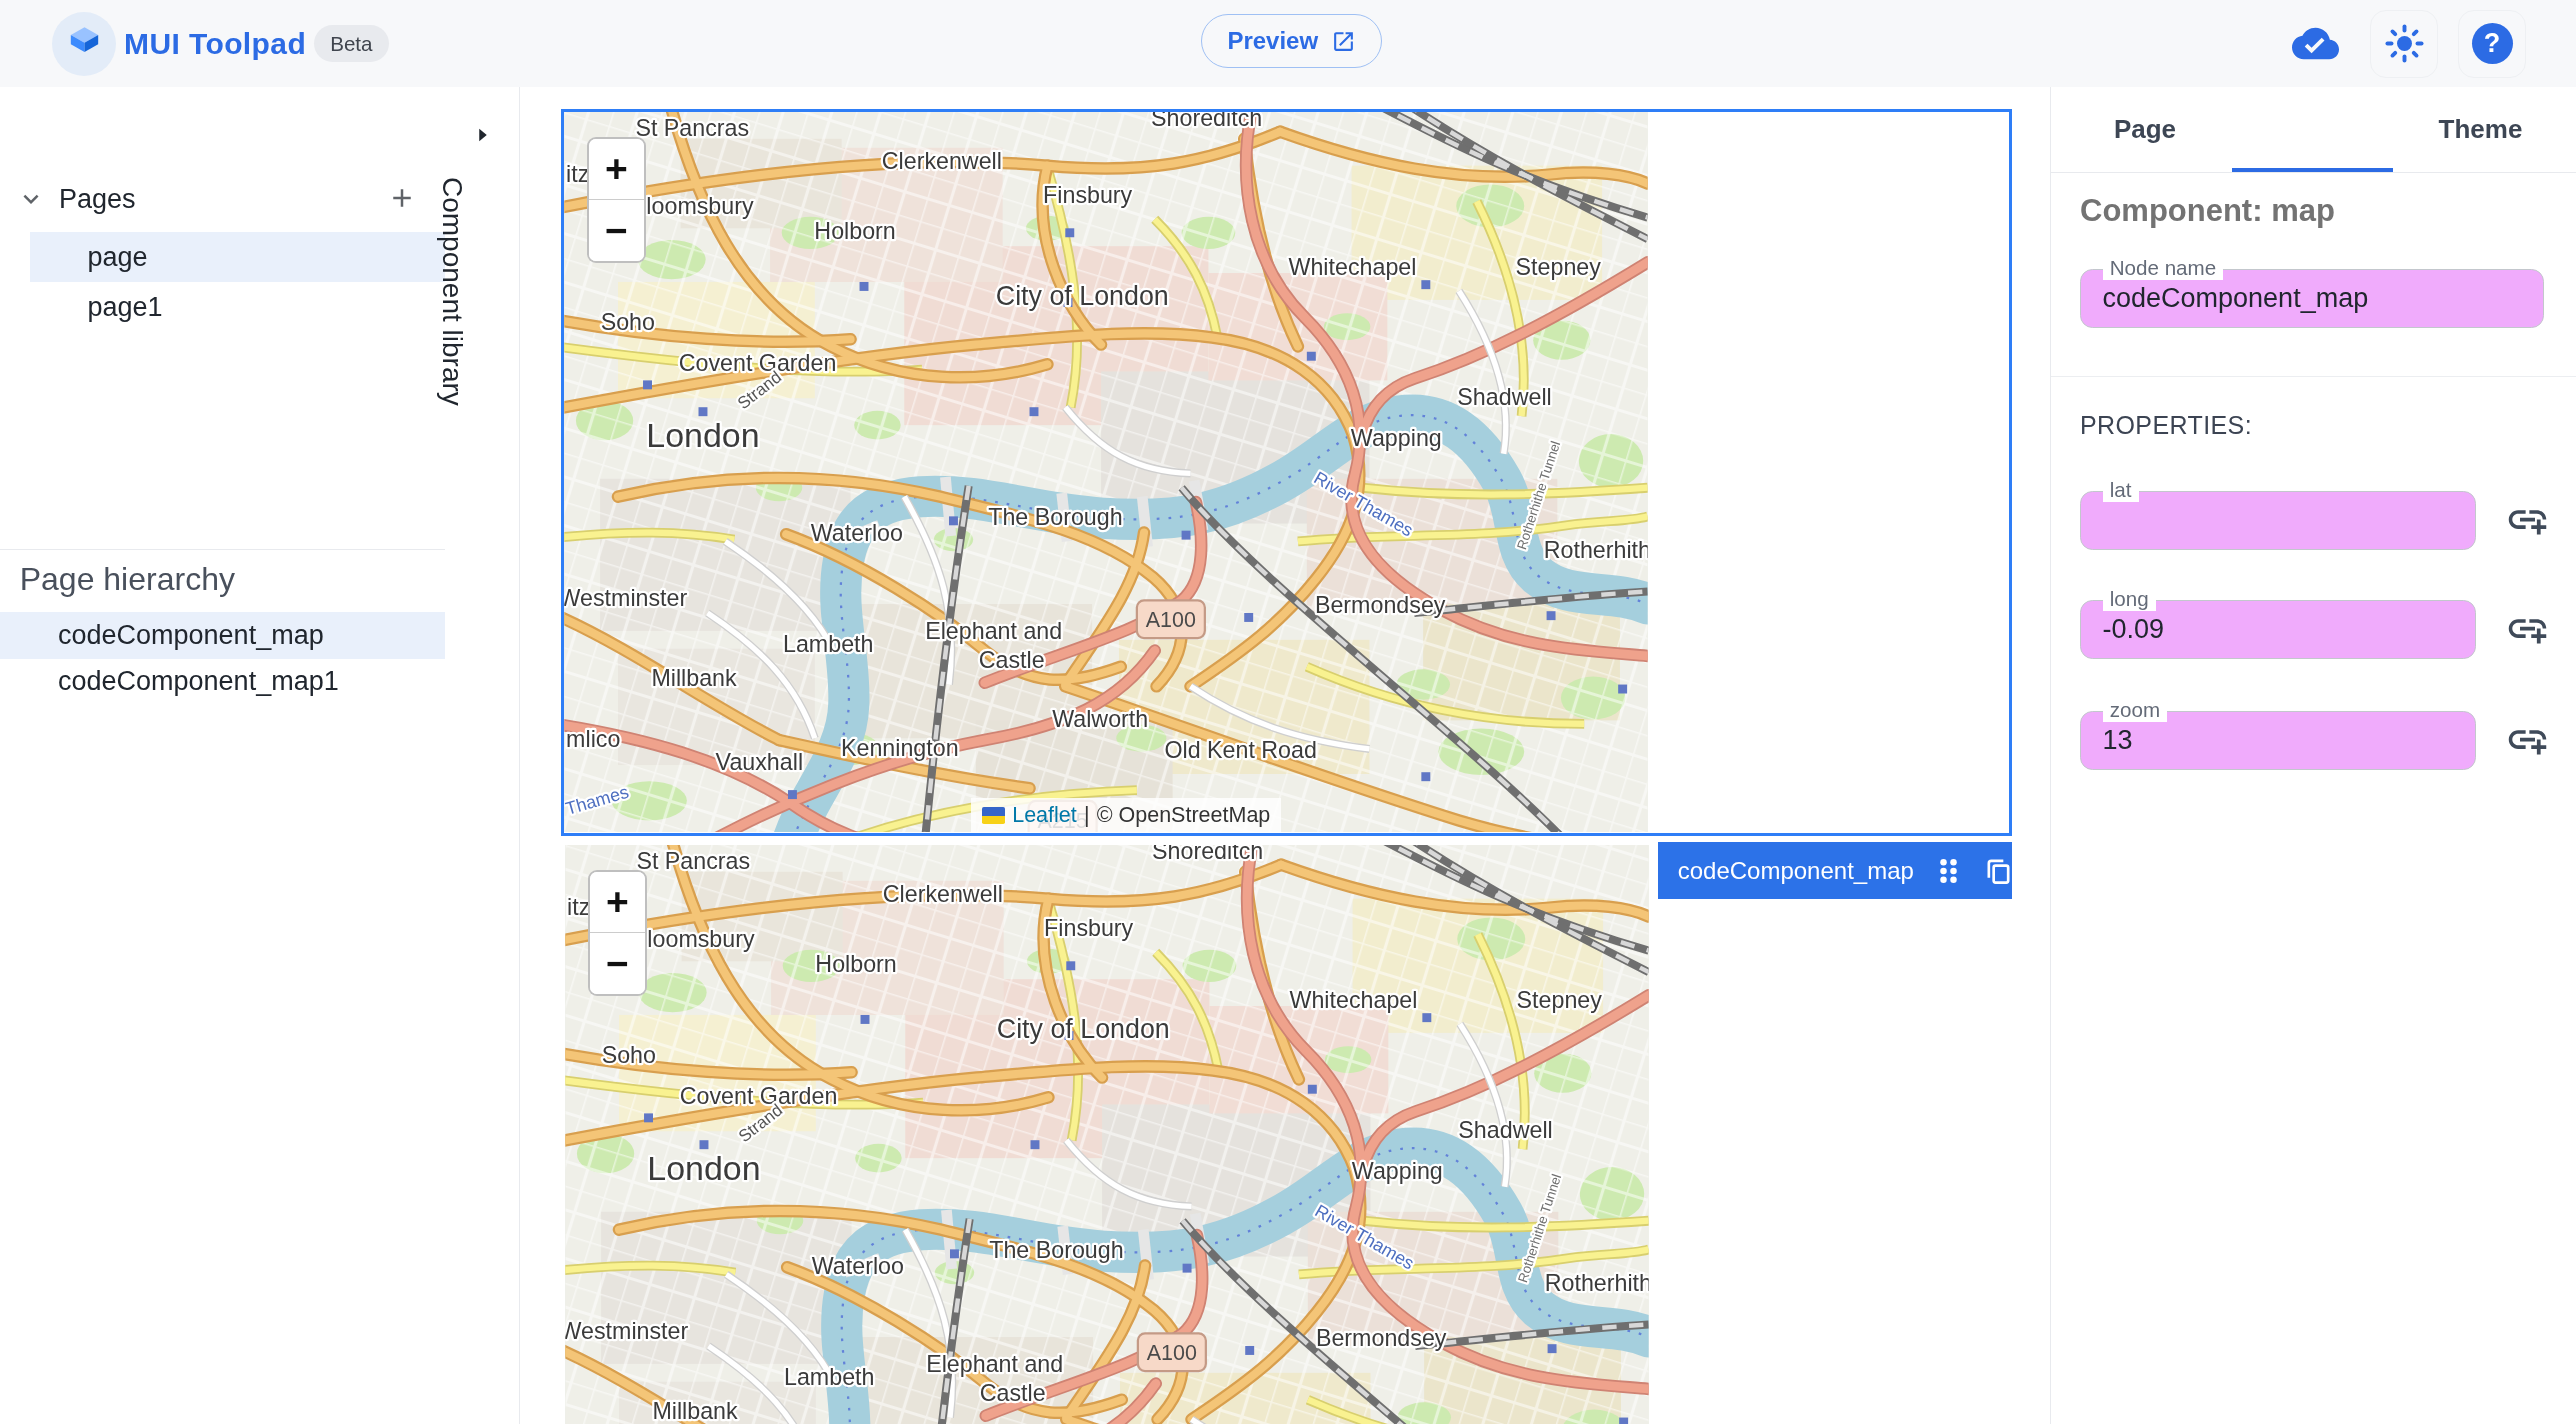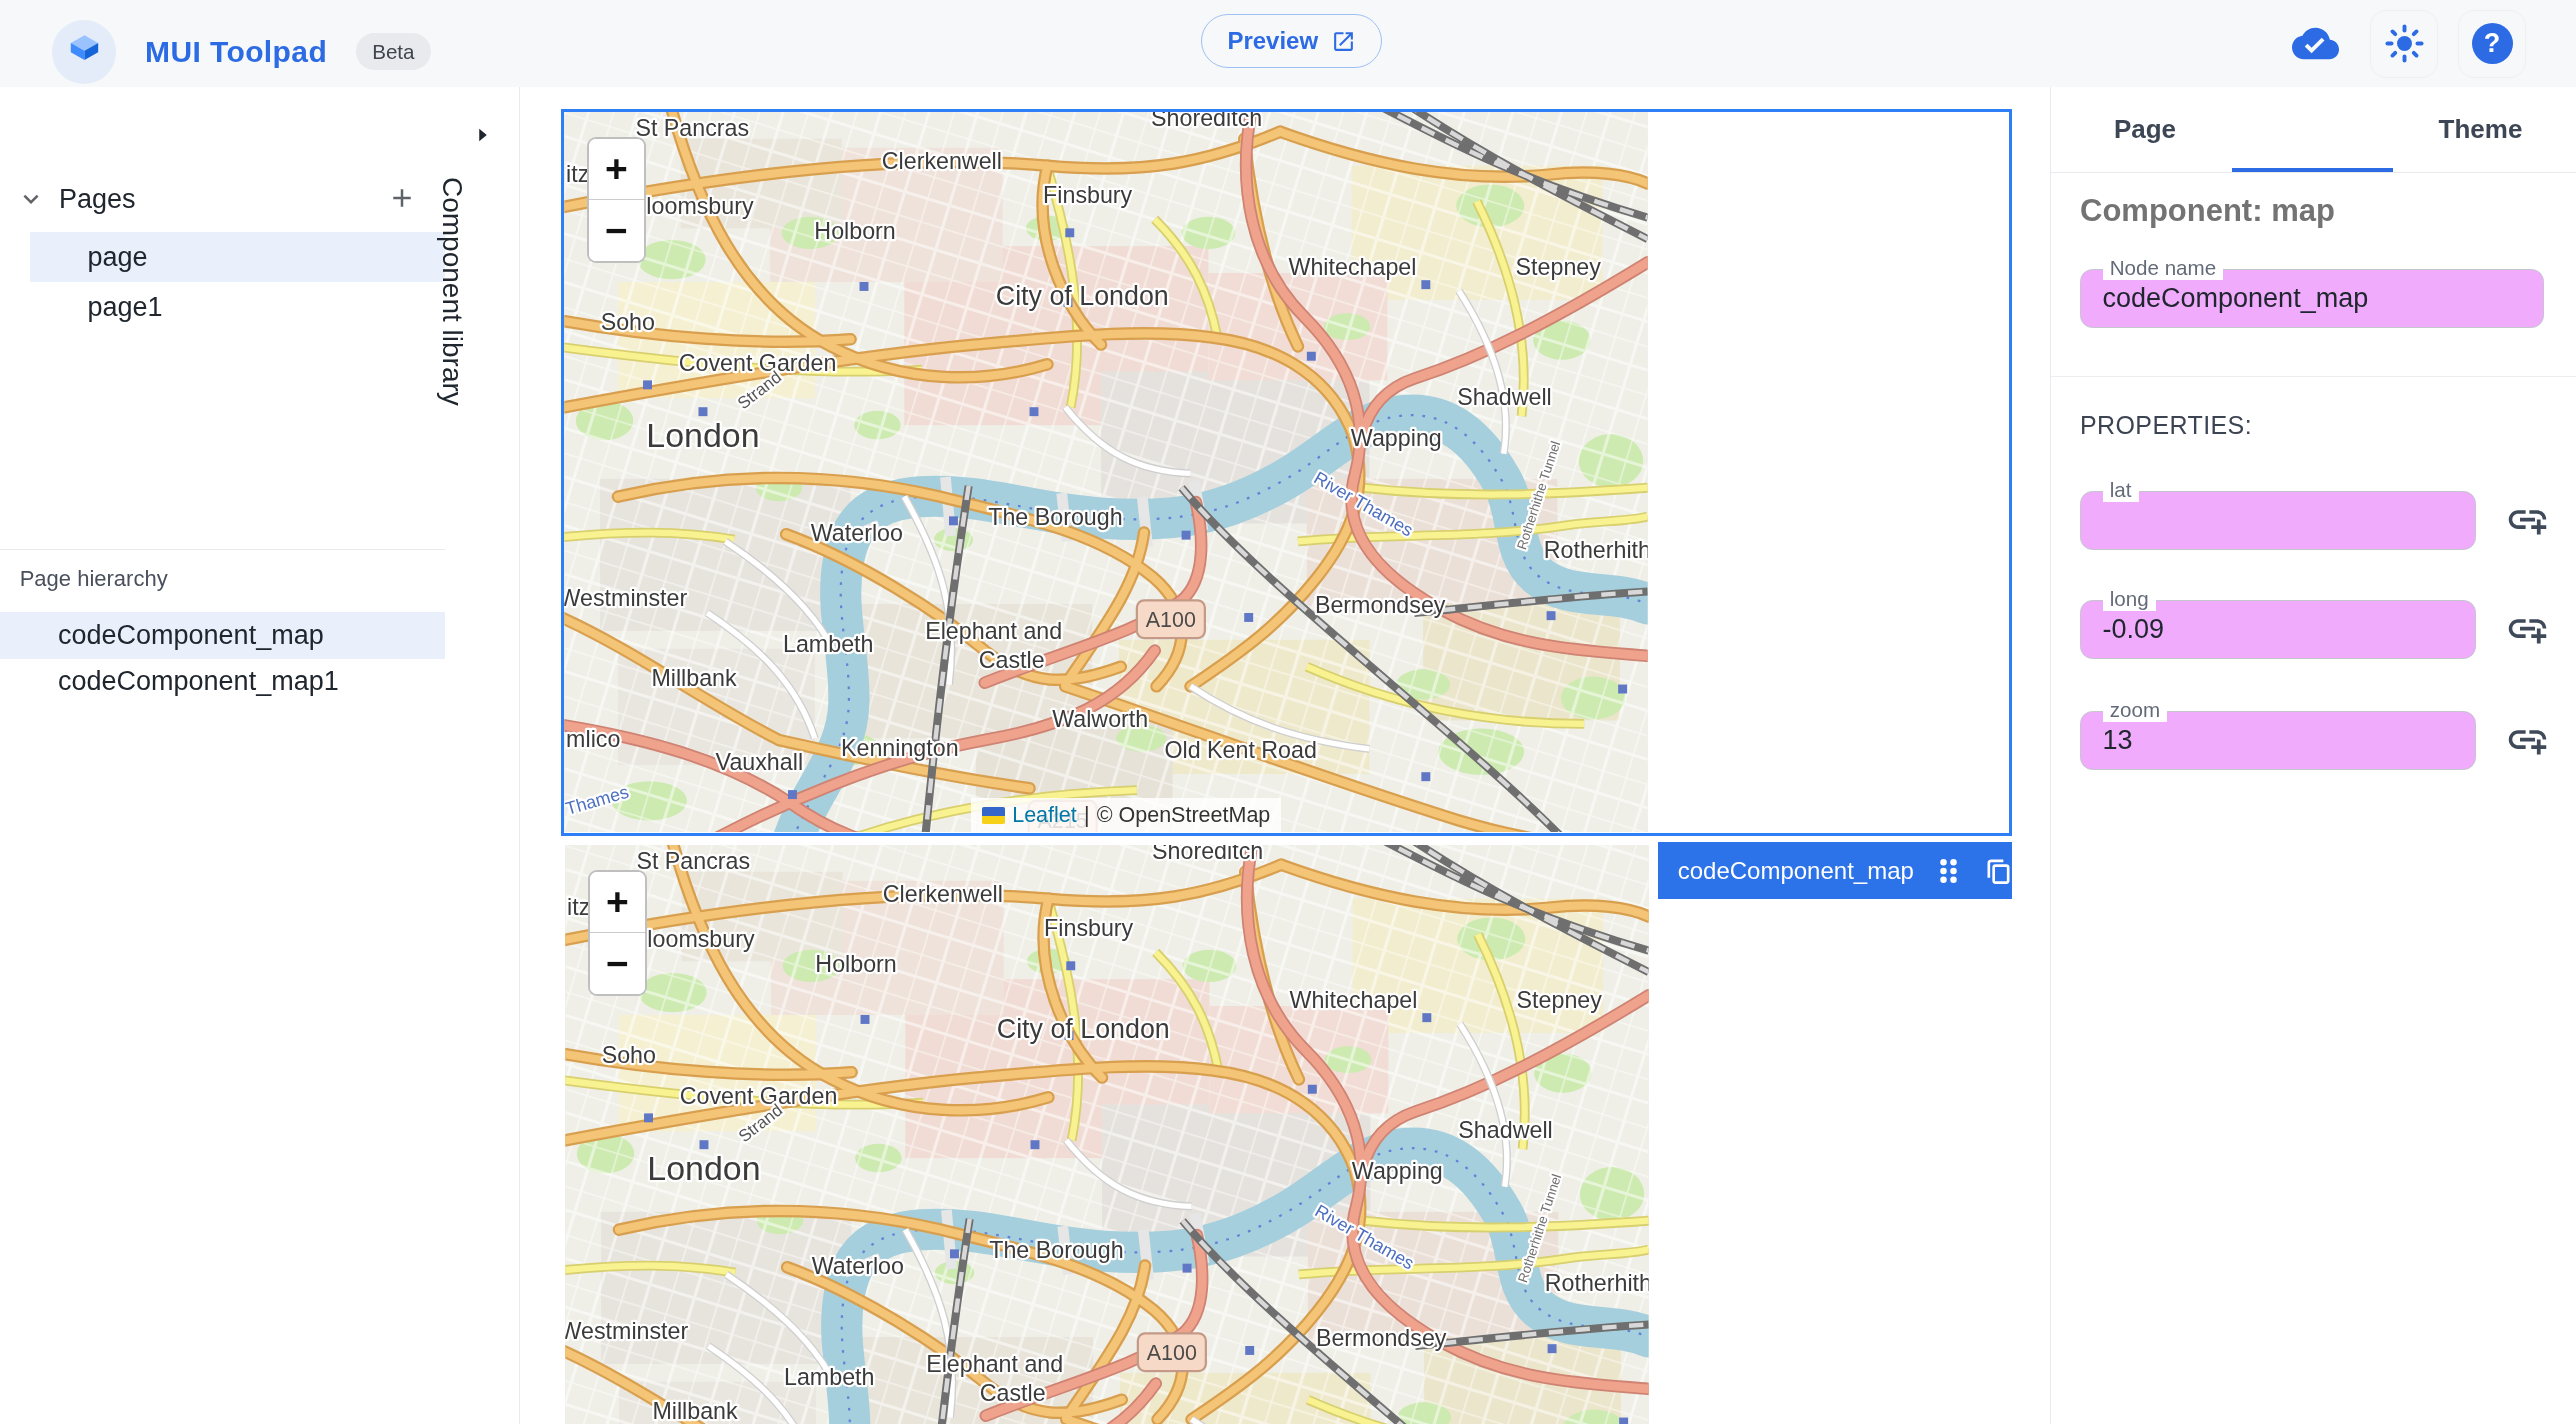--- a/index.html
+++ b/index.html
@@ -8,7 +8,7 @@
   
   .header{position:absolute;left:0;top:0;width:2576px;height:87px;background:#f7f8fa;
           border-bottom:0.9px solid #e8eaee;}
-  .brand{position:absolute;left:52px;top:8px;height:87px;display:flex;align-items:center;gap:29px;}
+  .brand{position:absolute;left:52px;top:0;height:87px;display:flex;align-items:center;gap:8px;}
   .logo-circle{width:64px;height:64px;border-radius:50%;background:#e3ecf8;display:flex;
                align-items:center;justify-content:center;}
   .app-title{font-size:30px;font-weight:bold;color:#2c6be4;letter-spacing:0.4px;}

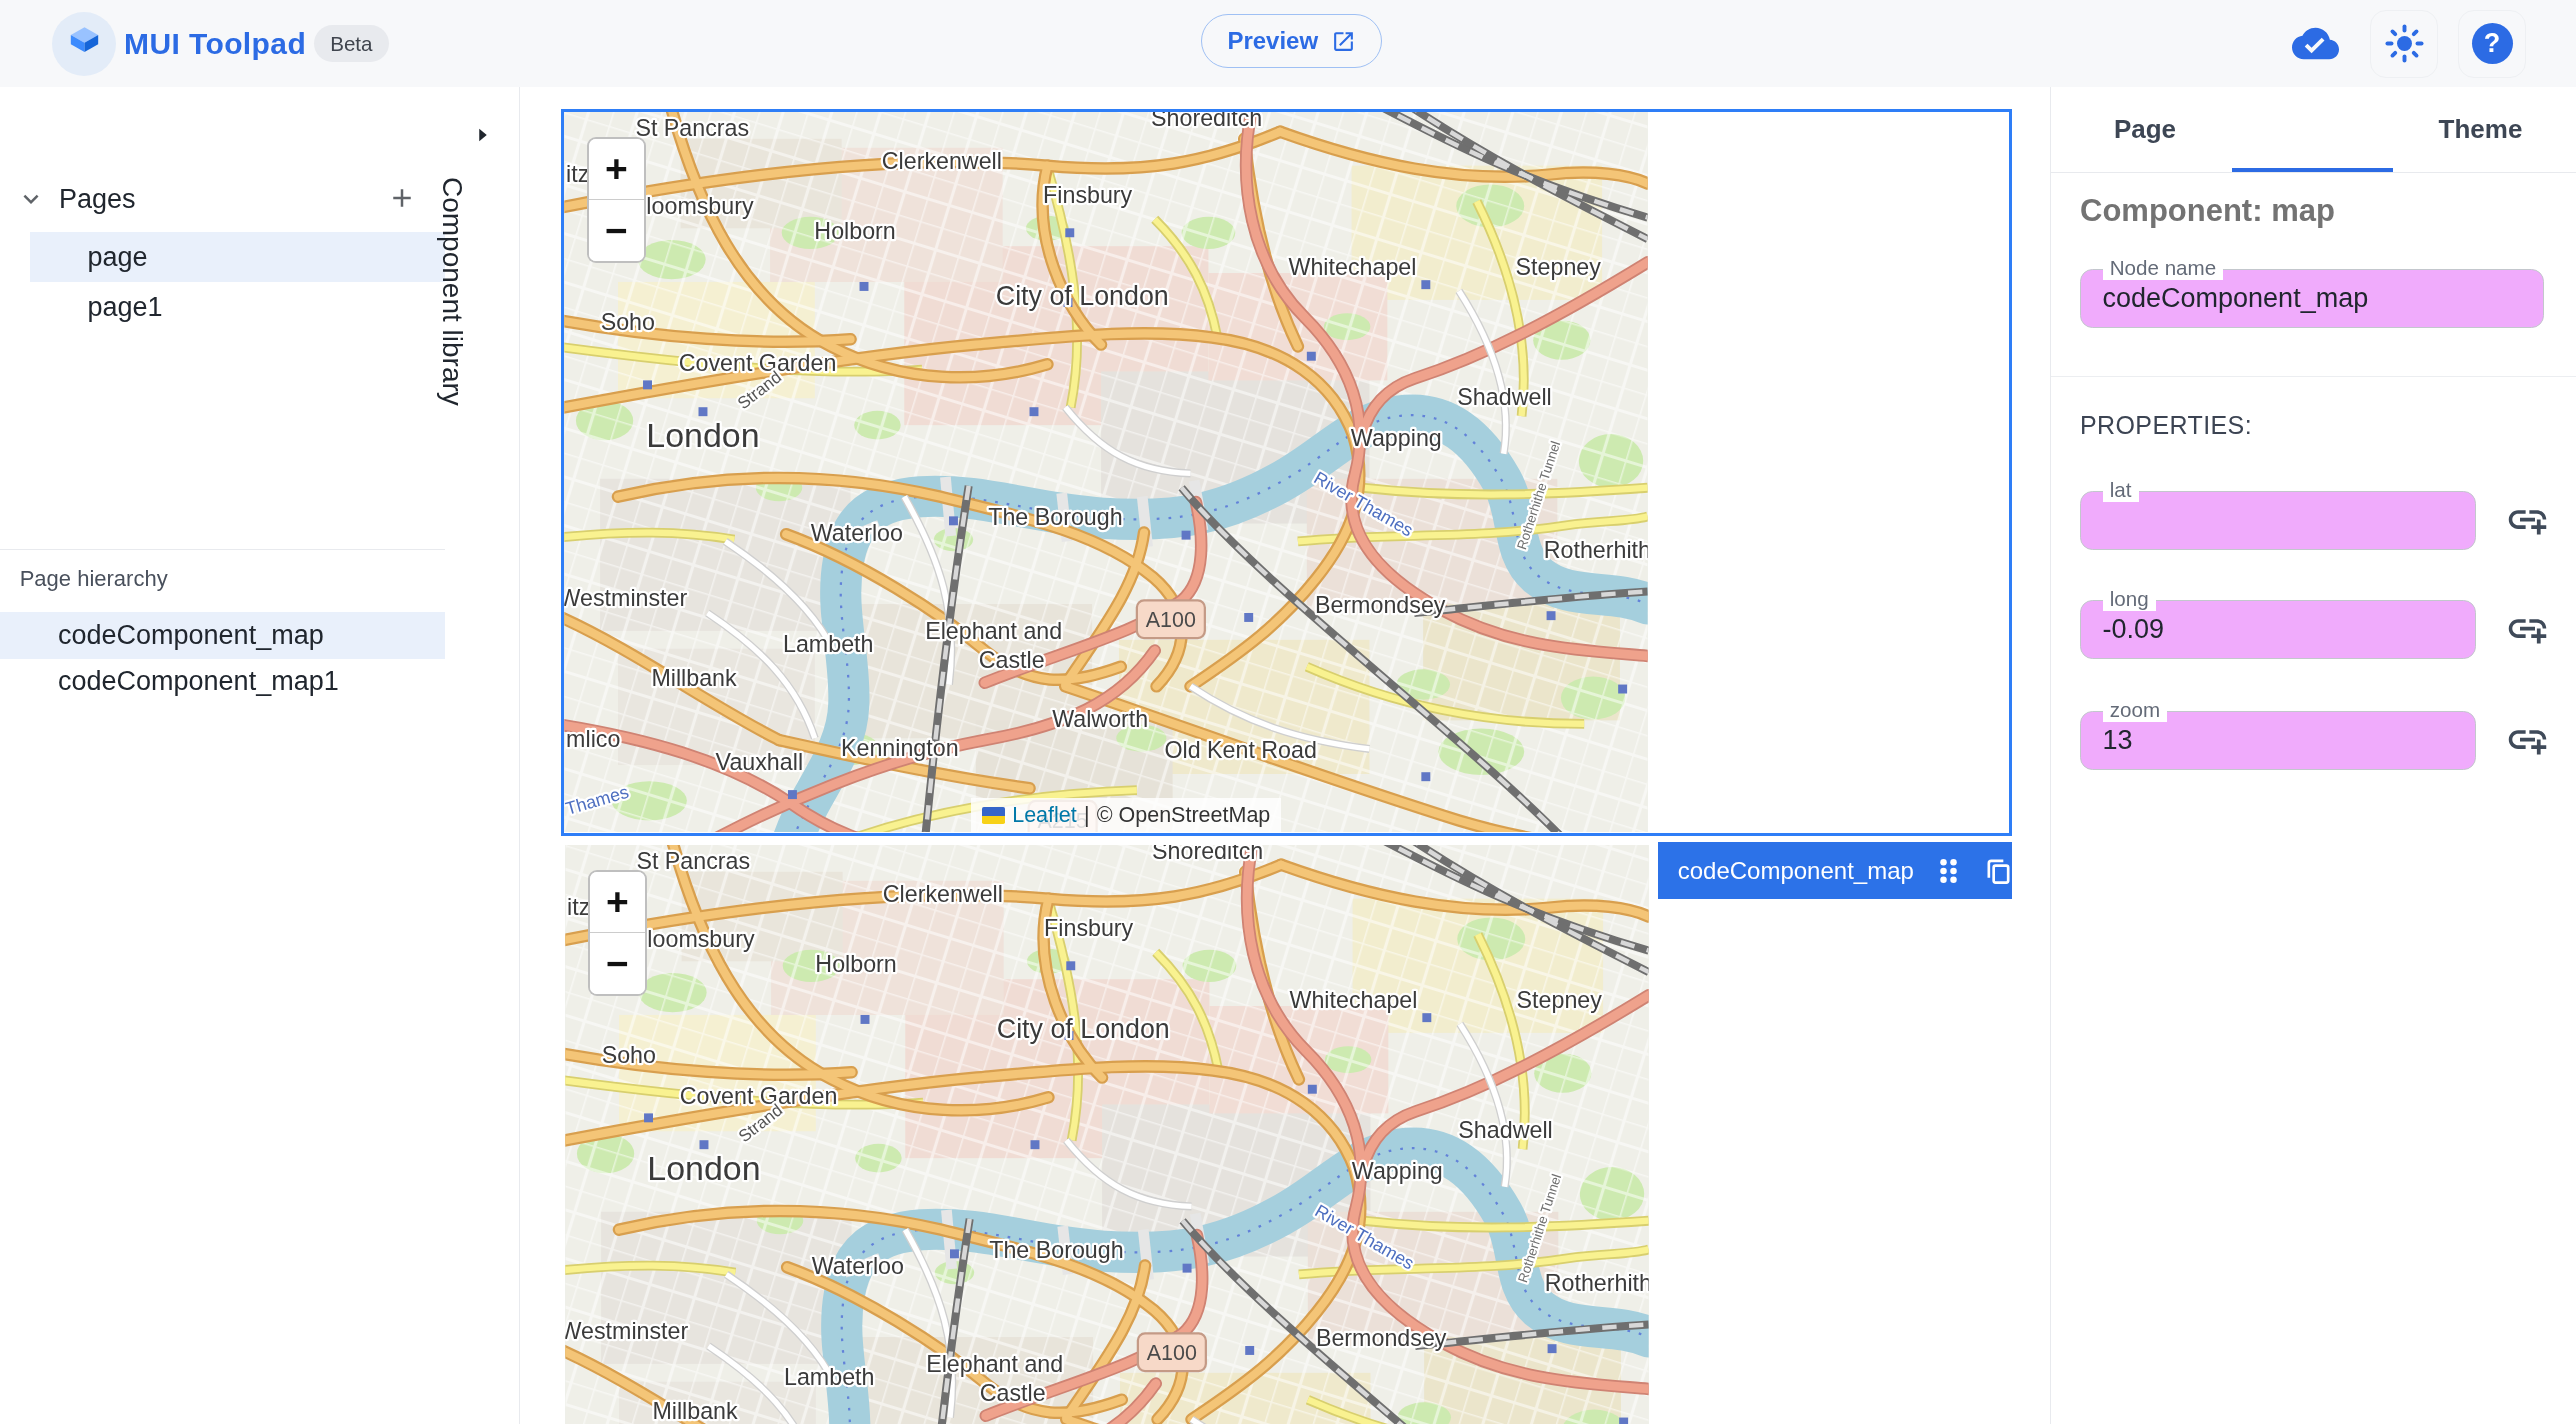--- a/index.html
+++ b/index.html
@@ -37,7 +37,7 @@
   .row-page{left:29.5px;top:145px;width:415px;padding-left:58px;background:#e9f0fb;}
   .row-page1{left:29.5px;top:195px;width:415px;padding-left:58px;}
   .ph-divider{position:absolute;left:0;top:462px;width:100%;border-top:0.9px solid #e8eaee;}
-  .ph-title{position:absolute;left:19.7px;top:465px;height:54px;line-height:54px;font-size:22px;color:#49505c;}
+  .ph-title{position:absolute;left:19.7px;top:465px;height:54px;line-height:54px;font-size:32px;color:#49505c;}
   .ph-row{position:absolute;left:0;width:445px;height:47px;line-height:47px;font-size:27px;
           padding-left:58px;box-sizing:border-box;cursor:pointer;color:#20262e;}
   .ph-row.sel{background:#e9f0fb;}

